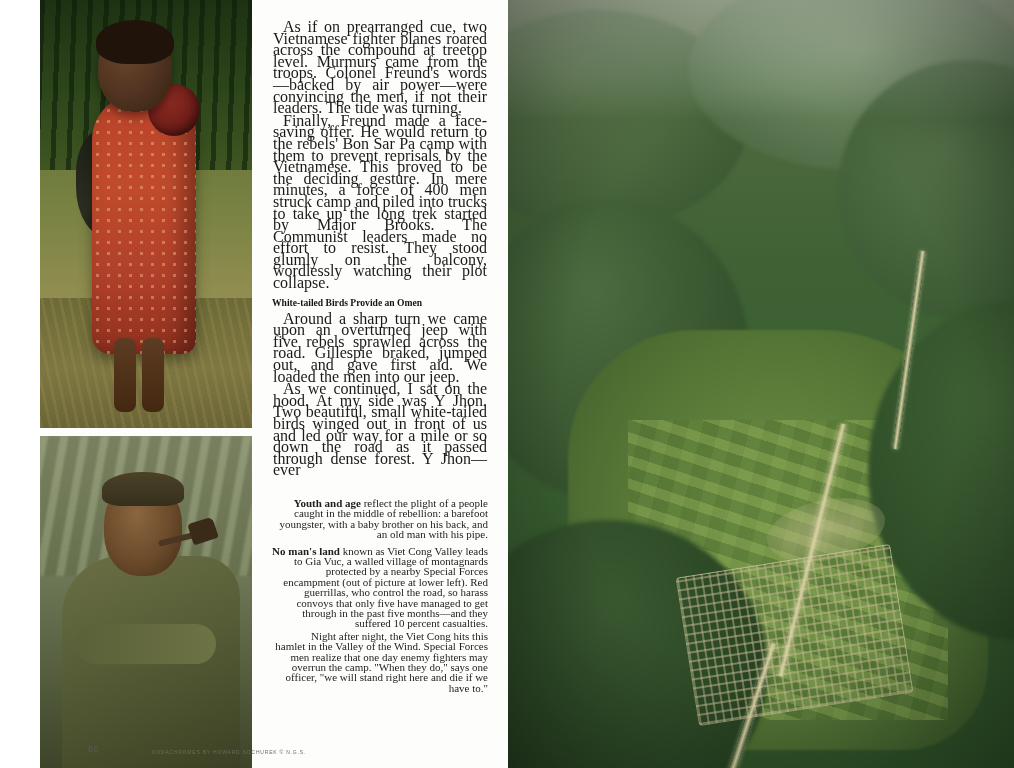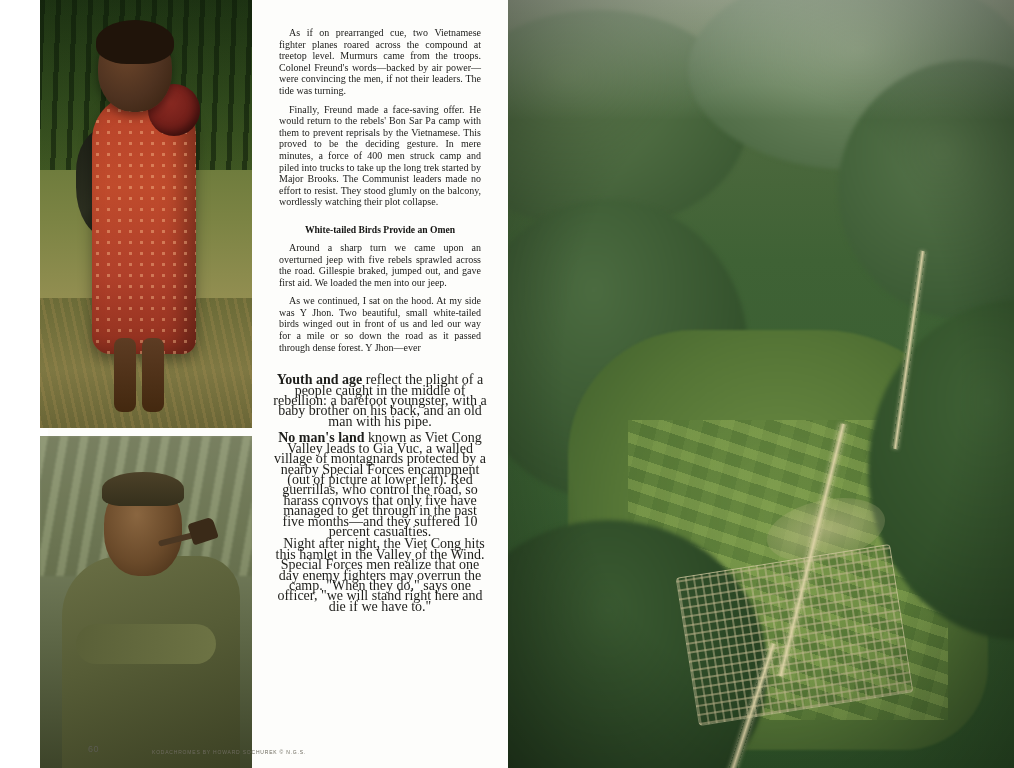--- a/index.html
+++ b/index.html
@@ -244,12 +244,12 @@
     height: 740px;
   }
   .body-p {
-    font-size: 10px;
+    font-size: 16px;
     line-height: 11.6px;
     text-align: justify;
     text-indent: 10px;
     color: #1a1a18;
-    margin: 7px;
+    margin: 1px;
     font-family: "Liberation Serif", serif;
     hyphens: auto;
   }

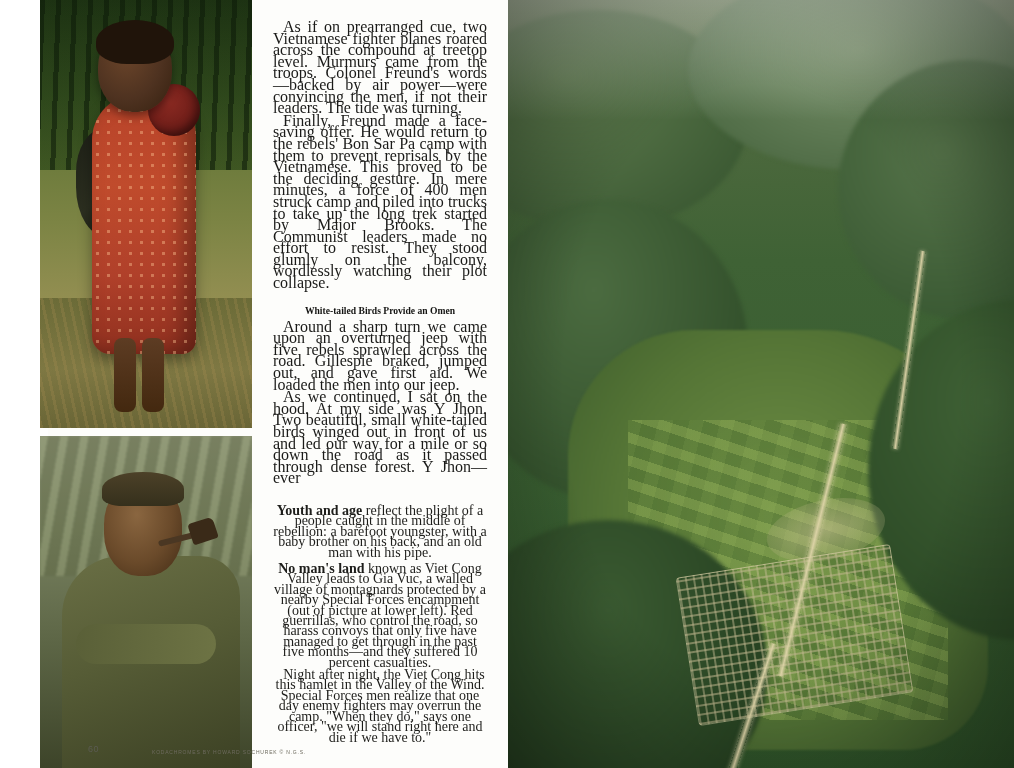--- a/index.html
+++ b/index.html
@@ -259,8 +259,7 @@
   .subhead {
     font-size: 9.6px;
     font-weight: bold;
-    text-align: center;
-    margin: 16px 0 5px 0;
+    margin: 8px 0 5px 0;
     color: #141412;
     font-family: "Liberation Serif", serif;
   }

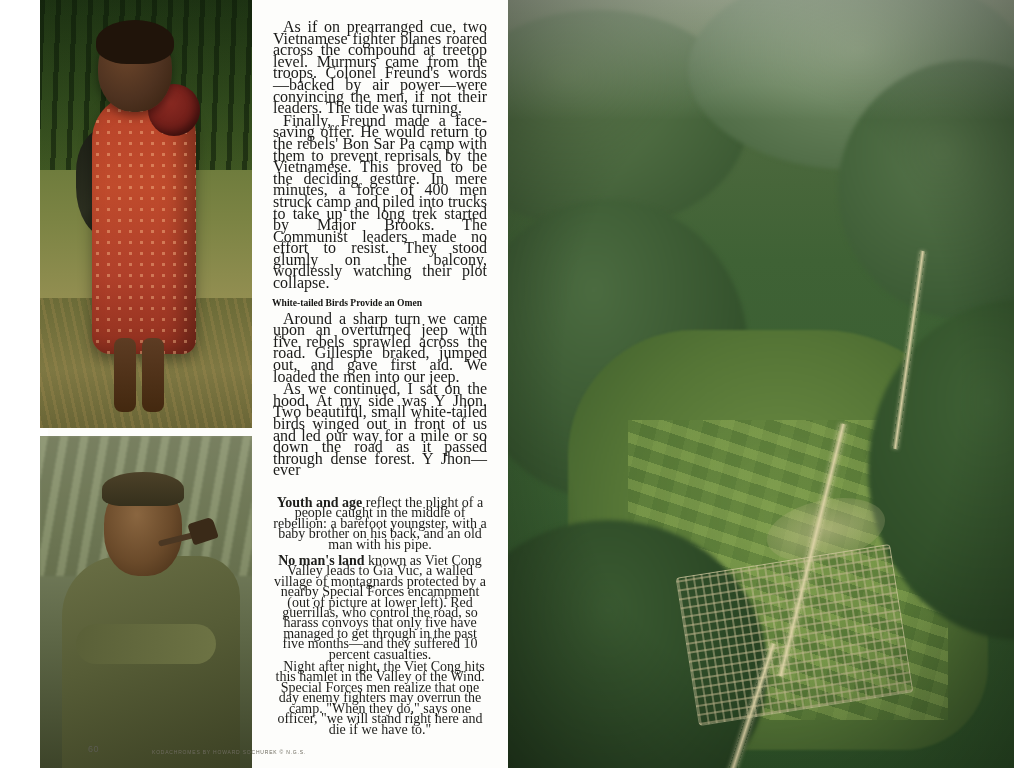--- a/index.html
+++ b/index.html
@@ -266,10 +266,10 @@
 
   .caption-block {
     margin-top: 22px;
-    font-size: 14px;
+    font-size: 11px;
     line-height: 10.4px;
     color: #1d1d1a;
-    text-align: center;
+    text-align: right;
     font-family: "Liberation Serif", serif;
   }
   .caption-block.second { margin-top: 6px; }

